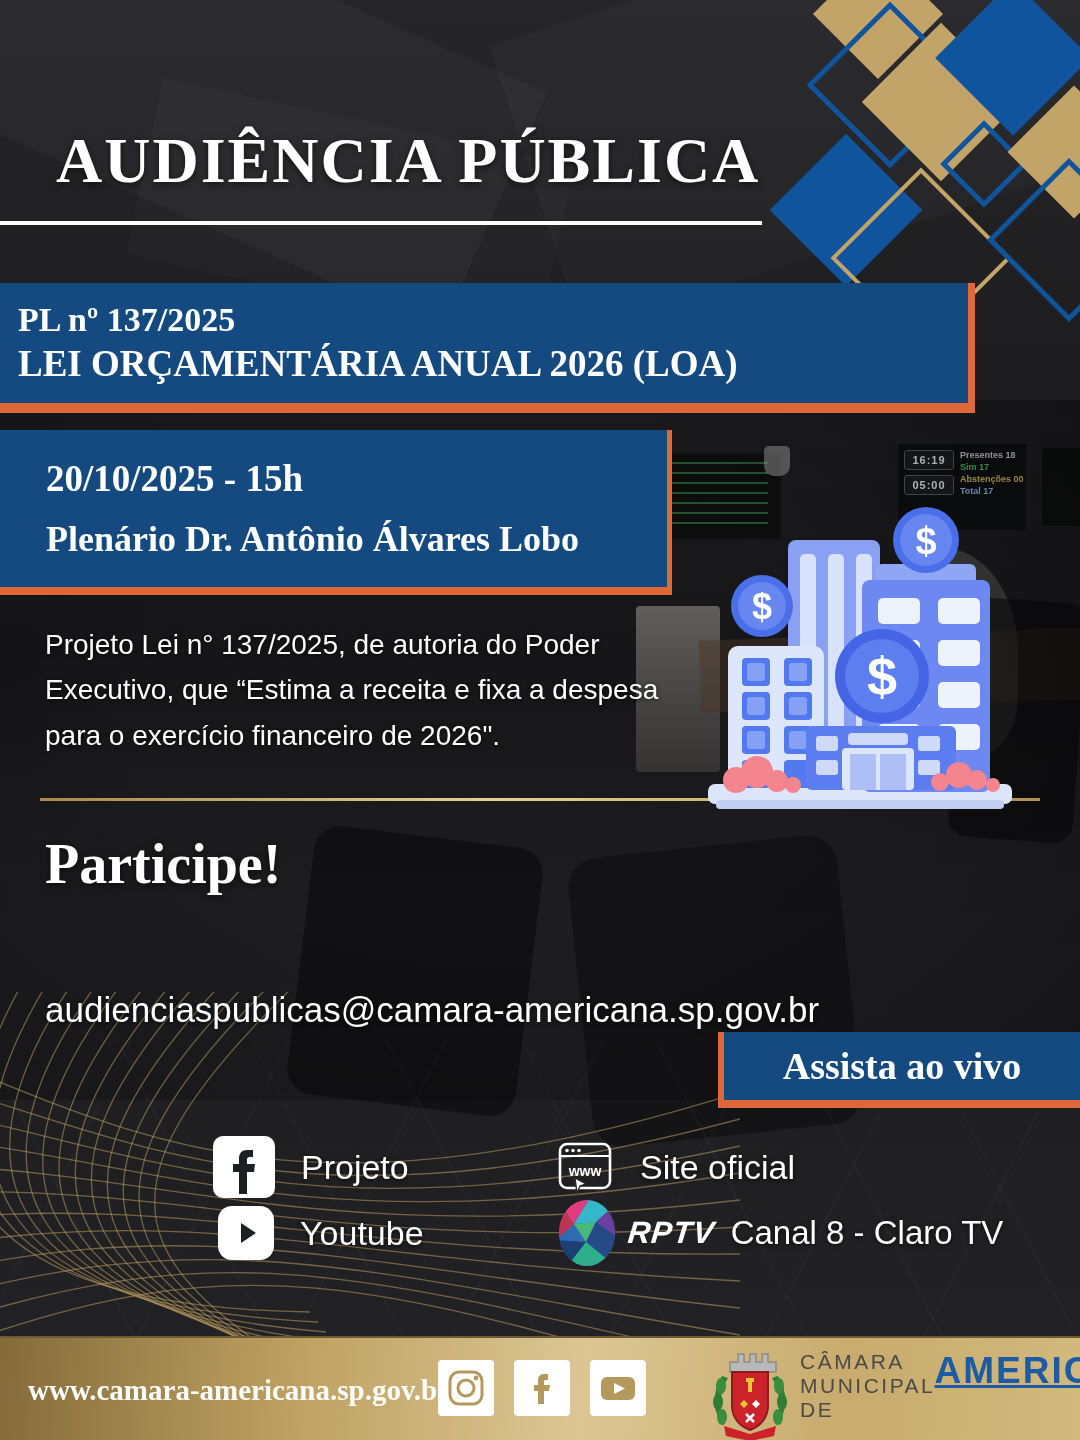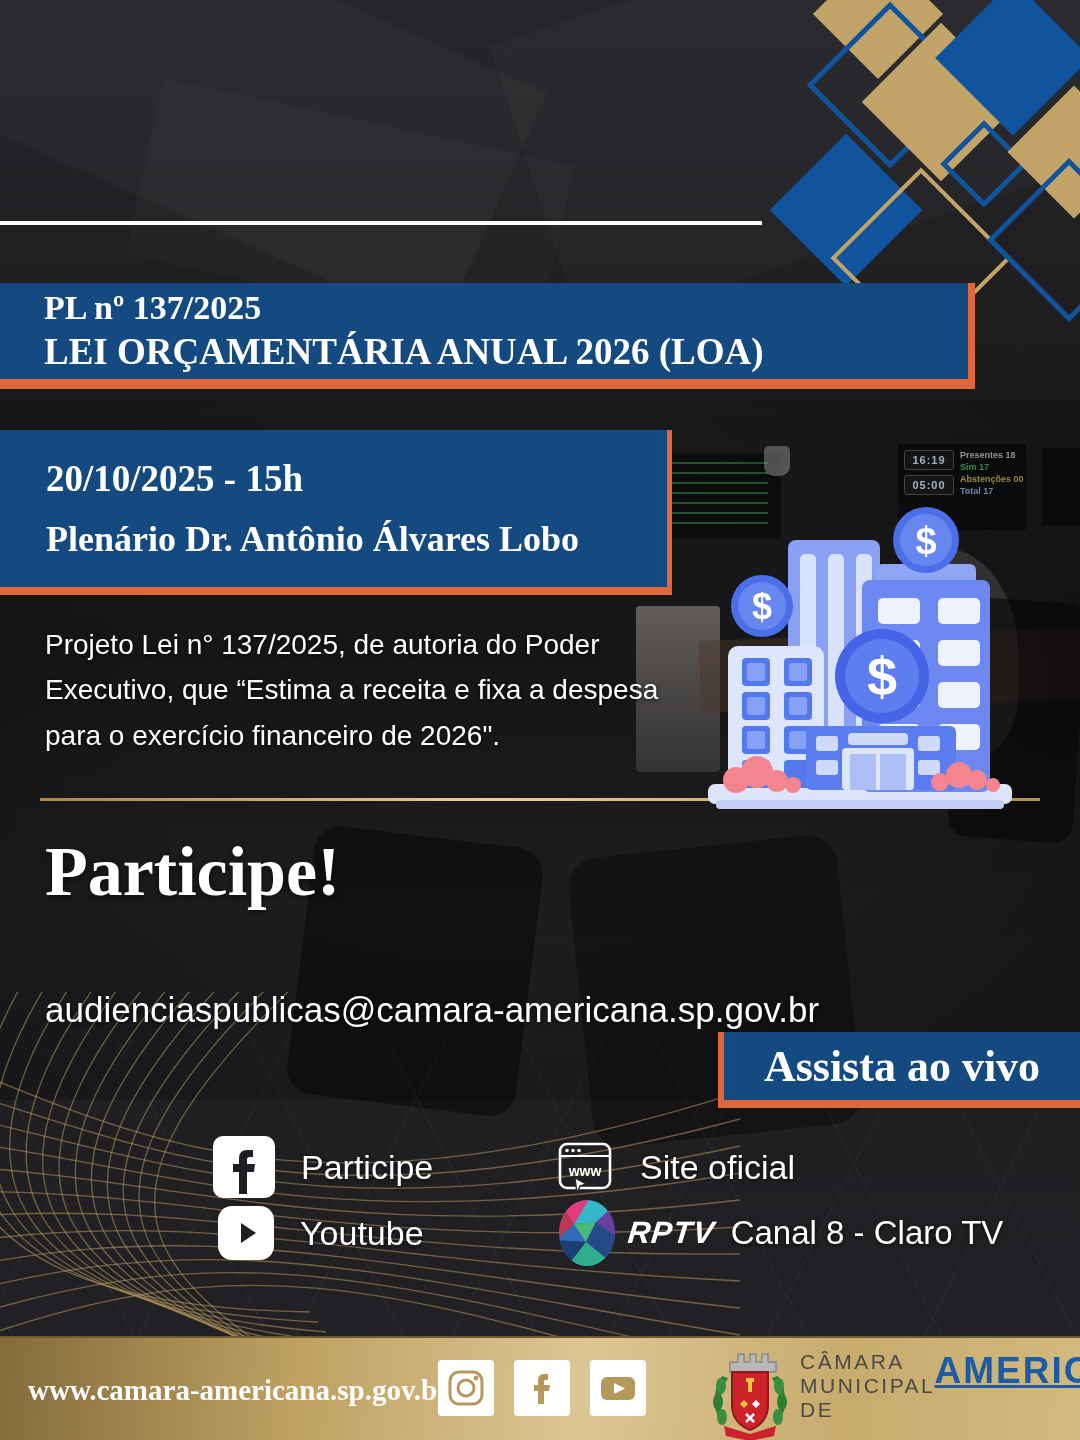--- a/index.html
+++ b/index.html
@@ -172,6 +172,7 @@
     <div class="dmd line-blue" style="left:1011px;top:182px;width:116px;height:116px"></div>
   </div>
 
+  <div class="title">AUDIÊNCIA PÚBLICA</div>
   <div class="title-rule"></div>
 
   <div class="banner banner1">

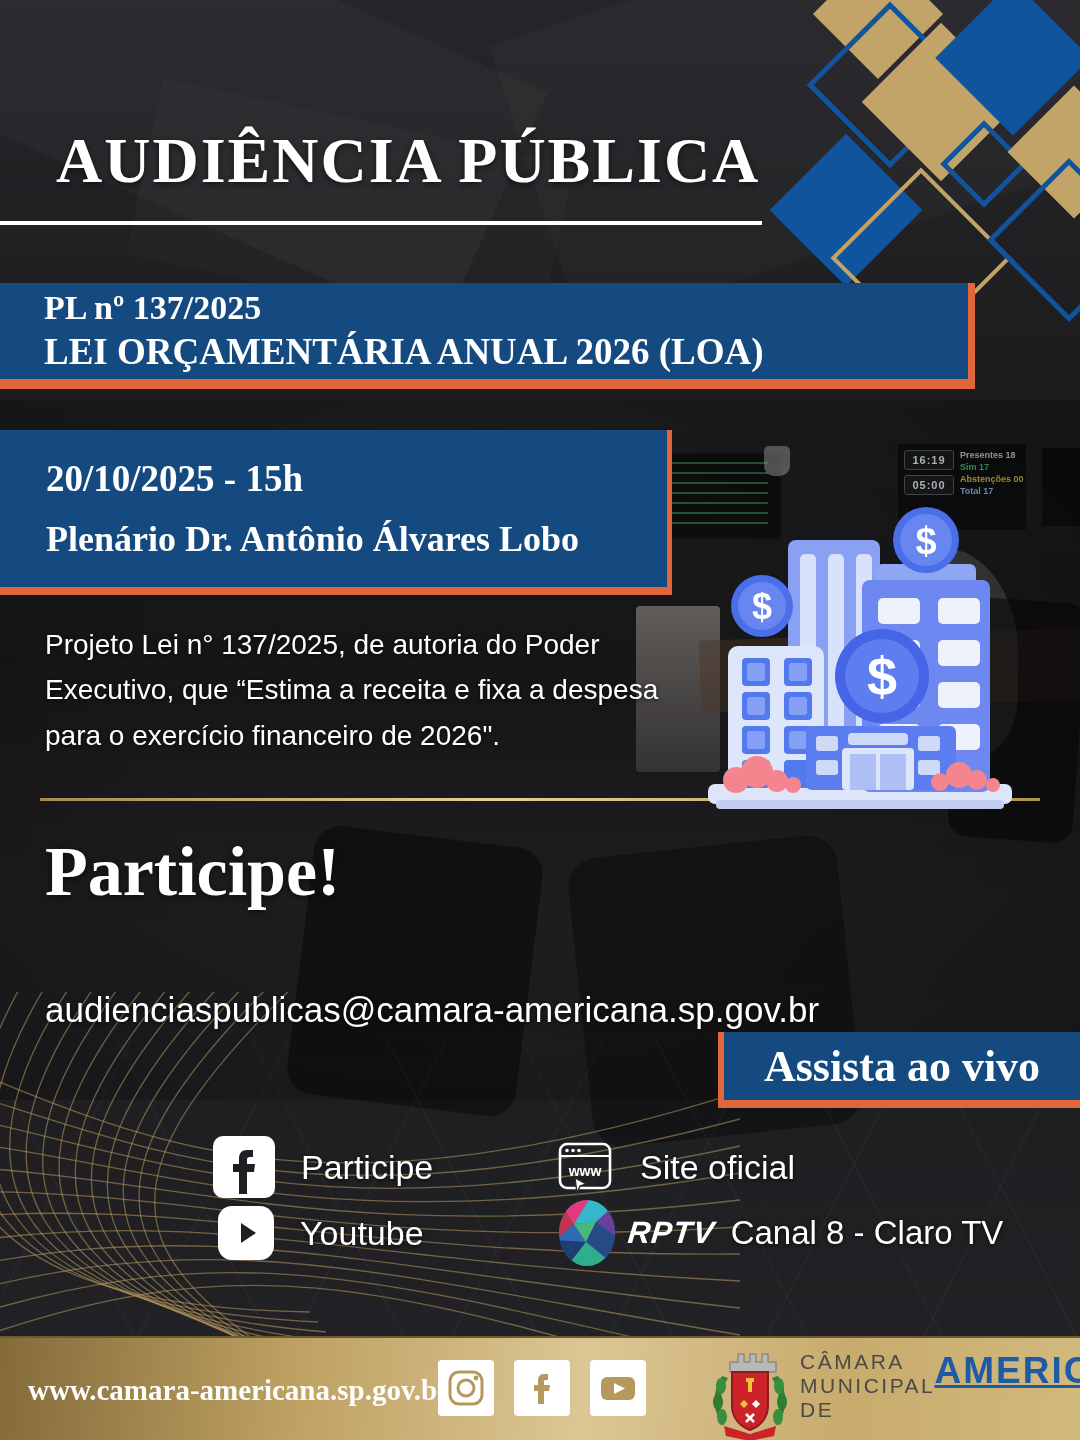--- a/index.html
+++ b/index.html
@@ -52,7 +52,7 @@
   .banner{position:absolute;z-index:4;background:#154a80;box-sizing:border-box;
     font-family:"Liberation Serif","DejaVu Serif",serif;font-weight:700;color:#fff;
     display:flex;flex-direction:column;justify-content:center;}
-  .banner1{left:0;top:283px;width:975px;height:106px;padding-left:44px;
+  .banner1{left:0;top:283px;width:975px;height:130px;padding-left:18px;
     border-right:7px solid #e0673a;border-bottom:10px solid #e0673a;}
   .banner1 .l1{font-size:34px;line-height:42px;}
   .banner1 .l2{font-size:37px;line-height:46px;}

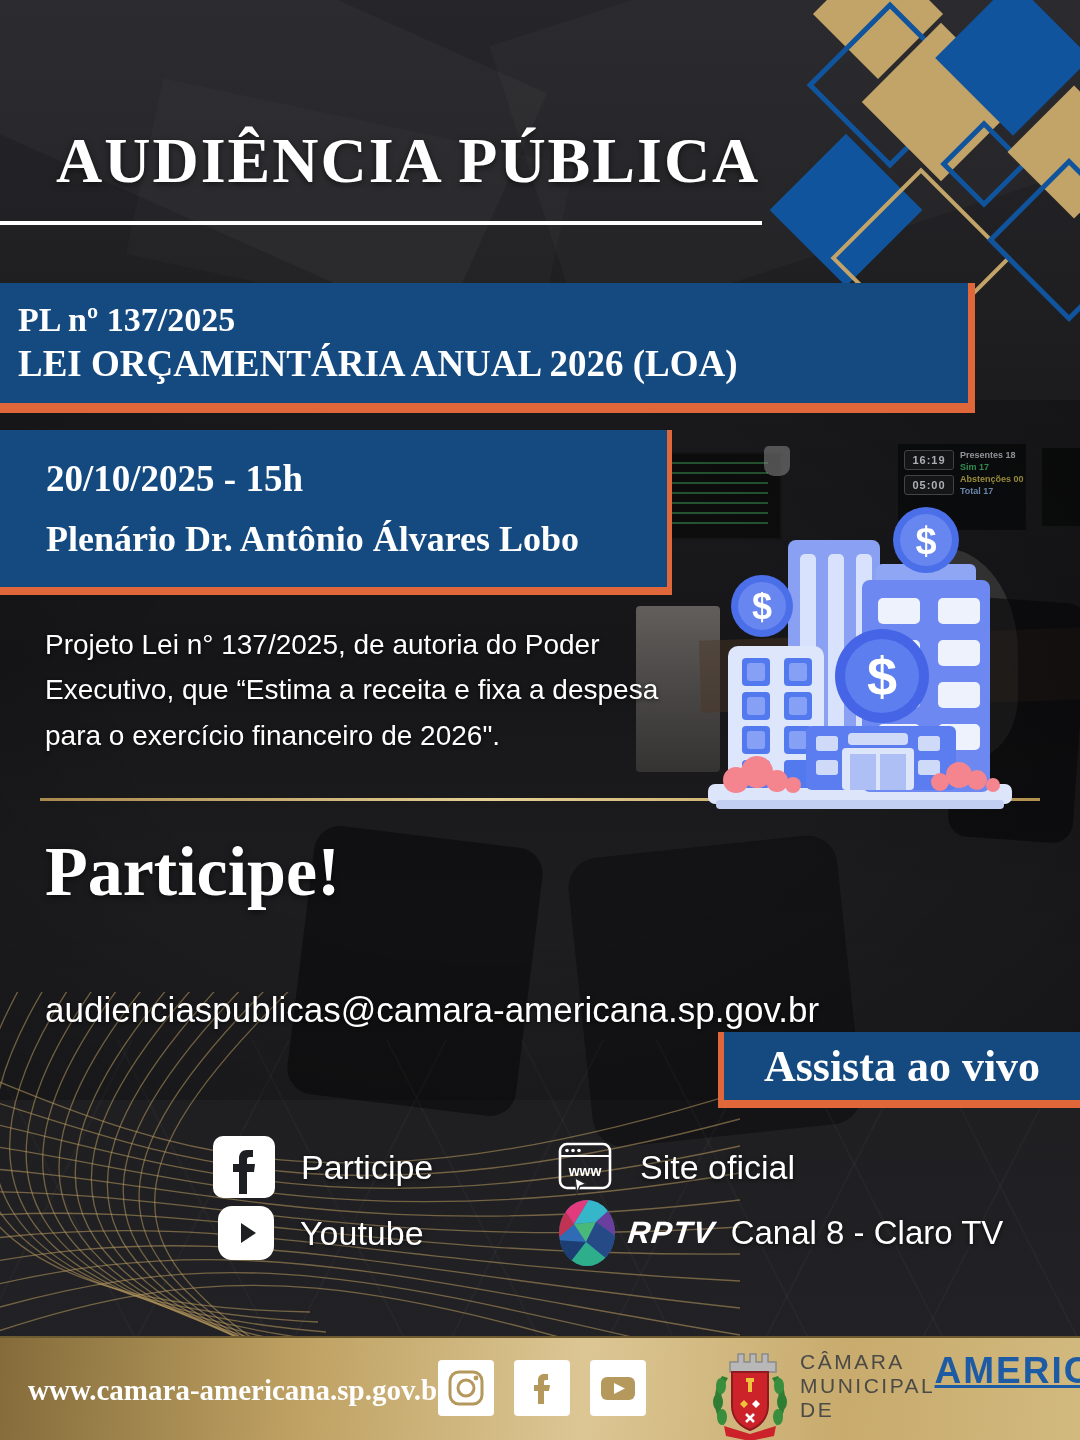--- a/index.html
+++ b/index.html
@@ -70,7 +70,7 @@
   .coin-txt{font-family:"Liberation Sans",sans-serif;font-weight:bold;fill:#fff;text-anchor:middle;}
   
   .participe{position:absolute;left:45px;top:832px;z-index:4;
-    font-family:"Liberation Serif","DejaVu Serif",serif;font-weight:700;font-size:70px;color:#fff;
+    font-family:"Liberation Serif","DejaVu Serif",serif;font-weight:700;font-size:56px;color:#fff;
     text-shadow:0 2px 6px rgba(0,0,0,.6);}
   .instruction{position:absolute;left:45px;top:948px;z-index:4;font-size:26px;white-space:nowrap;
     text-shadow:0 1px 4px rgba(0,0,0,.7);}

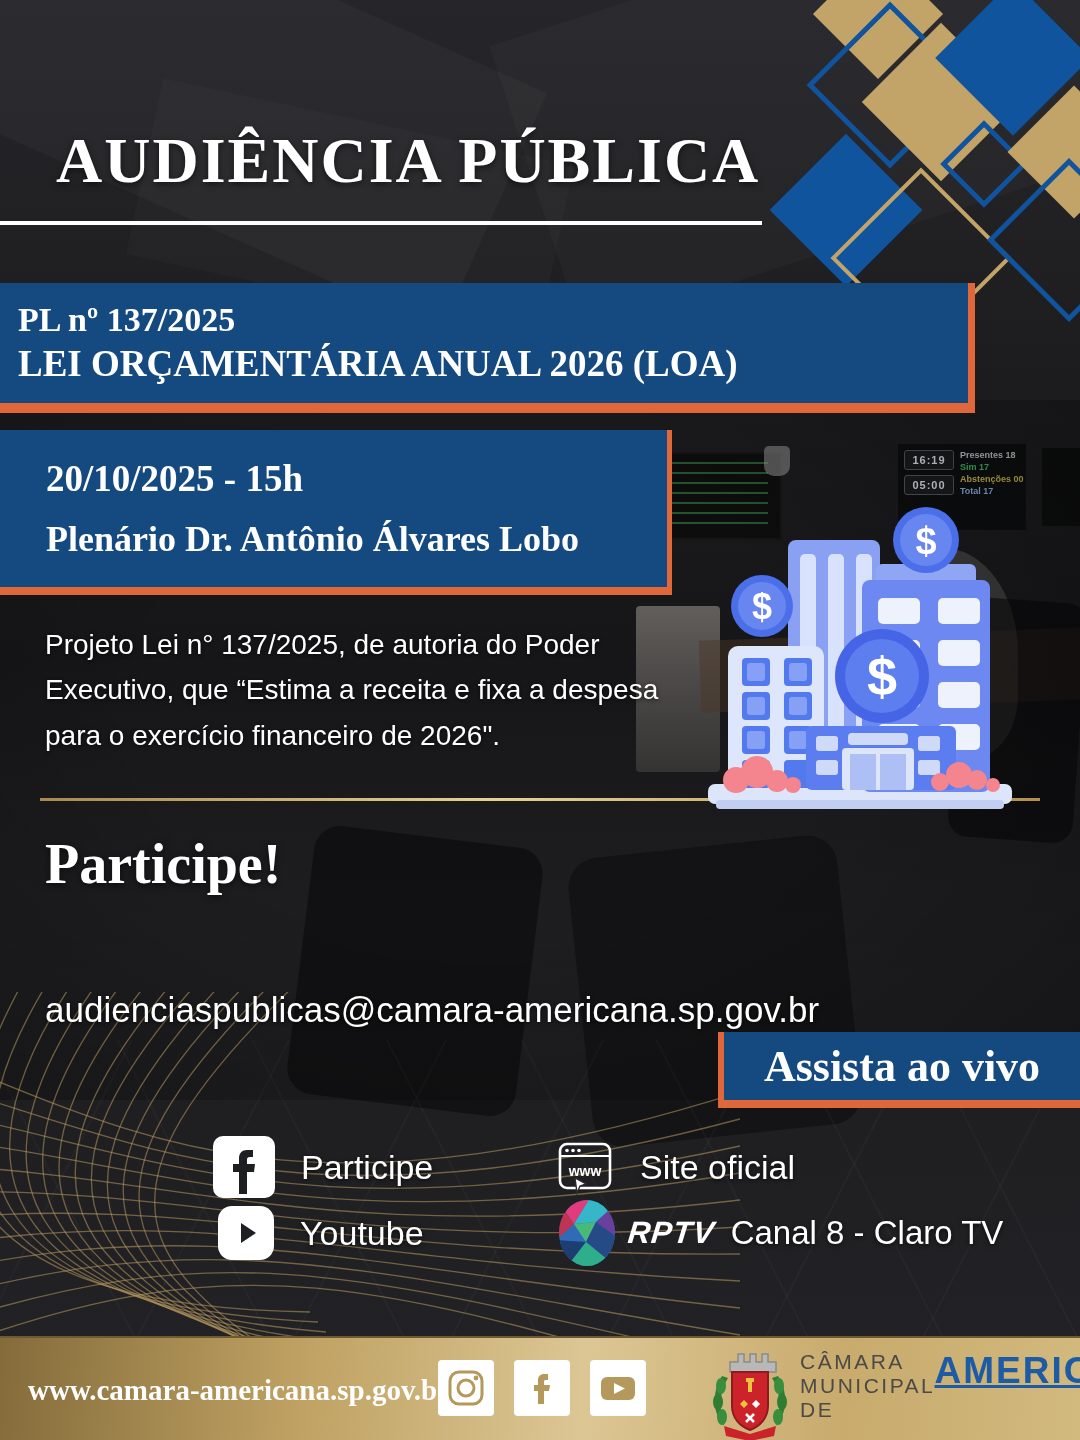--- a/index.html
+++ b/index.html
@@ -79,7 +79,7 @@
   .live-btn{position:absolute;left:718px;top:1032px;width:362px;height:76px;z-index:4;
     background:#154a80;border-left:6px solid #e0673a;border-bottom:8px solid #e0673a;box-sizing:border-box;
     display:flex;align-items:center;justify-content:center;
-    font-family:"Liberation Serif","DejaVu Serif",serif;font-weight:700;font-size:44px;color:#fff;cursor:pointer;}
+    font-family:"Liberation Serif","DejaVu Serif",serif;font-weight:700;font-size:38px;color:#fff;cursor:pointer;}
   
   .chan{position:absolute;z-index:4;display:flex;align-items:center;gap:26px;cursor:pointer;}
   .chan-label{font-size:34px;color:#fff;text-shadow:0 1px 4px rgba(0,0,0,.7);}

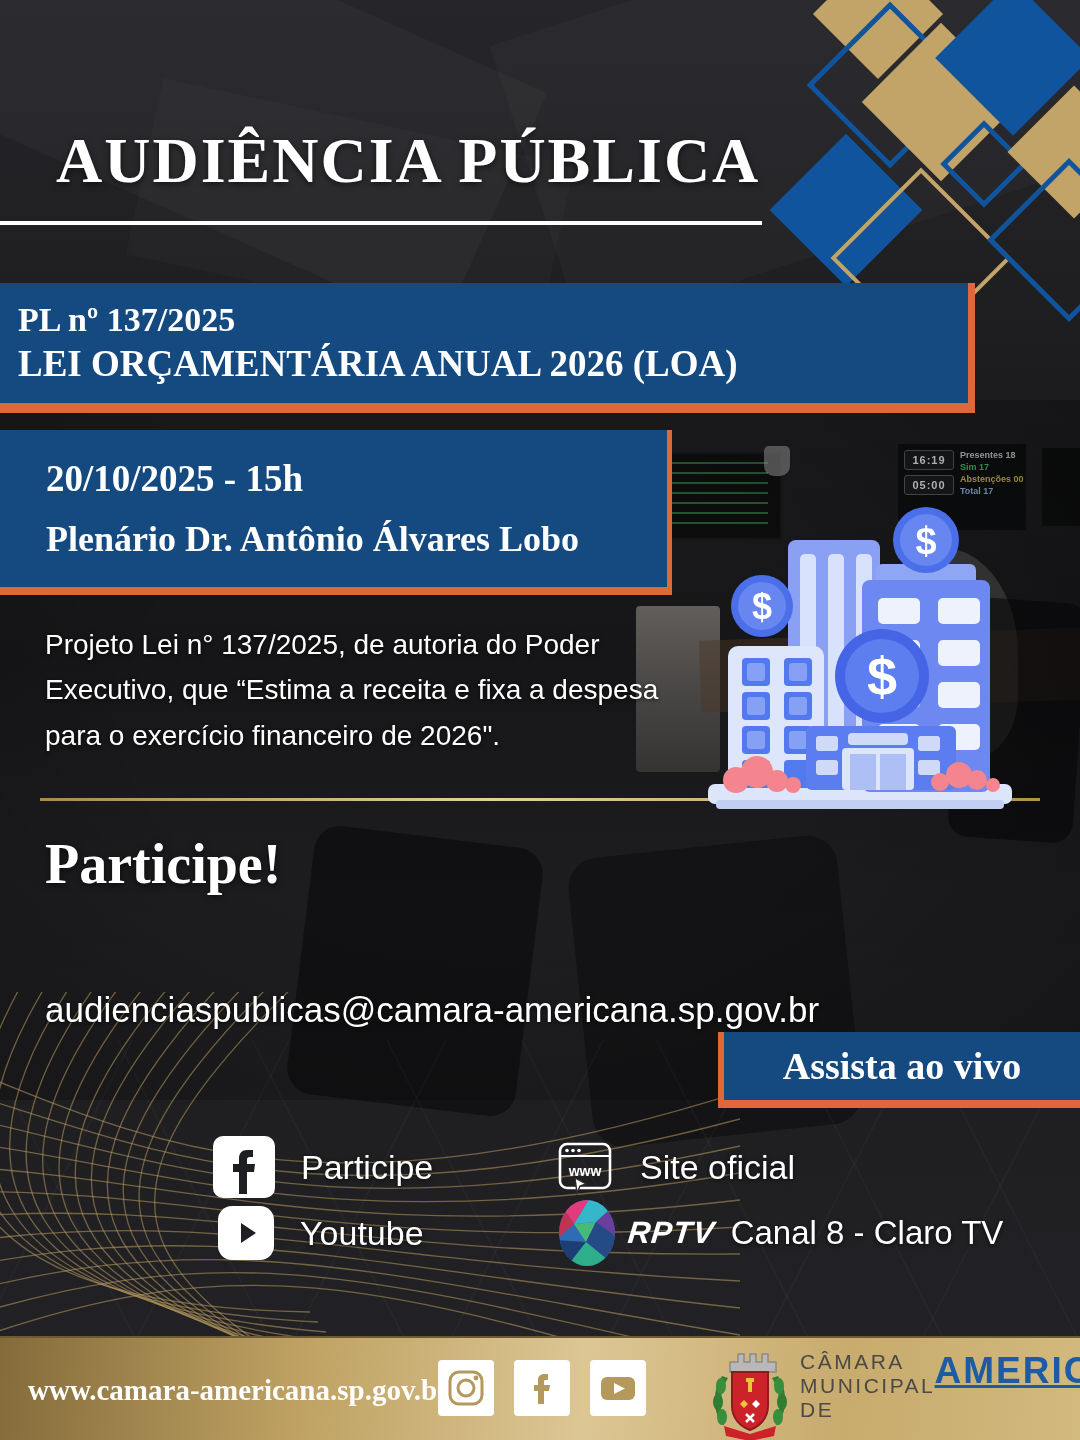--- a/index.html
+++ b/index.html
@@ -281,7 +281,7 @@
       <rect x="0" y="0" width="62" height="62" rx="10" fill="#fff"></rect>
       <path d="M40 14h-6c-5 0-8 3.2-8 8.4V28h-6v8h6v22h8V36h7l1-8h-8v-4.4c0-1.6.8-2.6 2.6-2.6H40v-7z" fill="#1d1f22"></path>
     </svg>
-    <span class="chan-label">Participe</span>
+    <span class="chan-label">Projeto</span>
   </div>
 
   <div class="chan" style="left:556px;top:1138px;">

